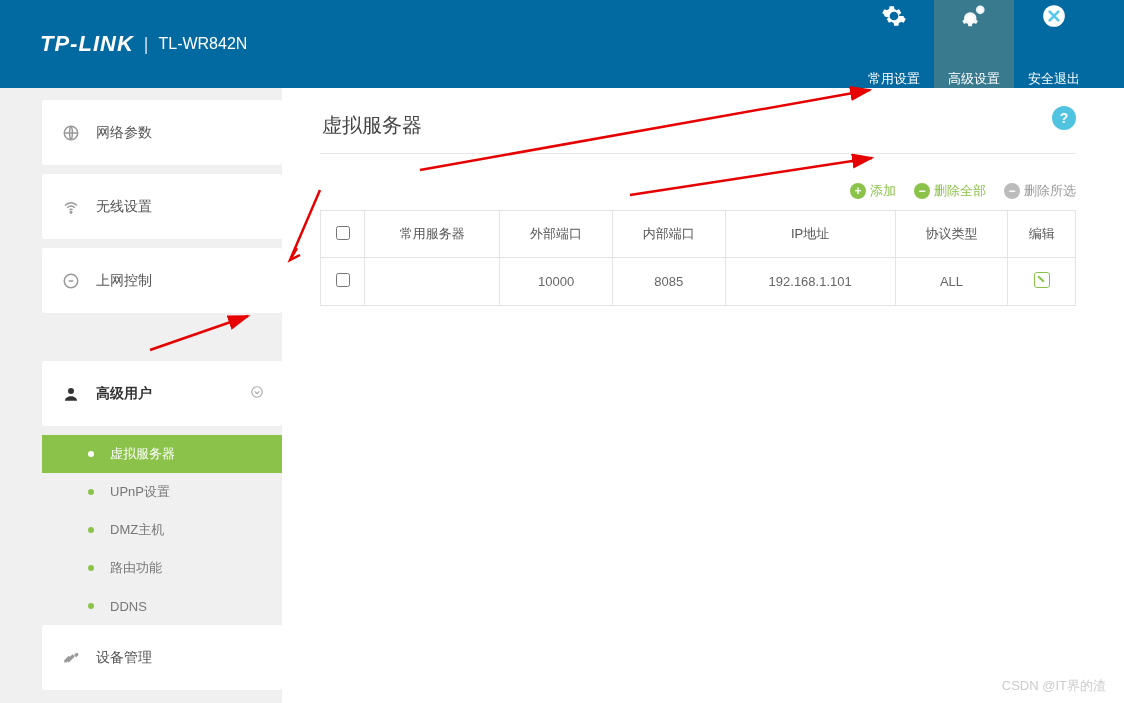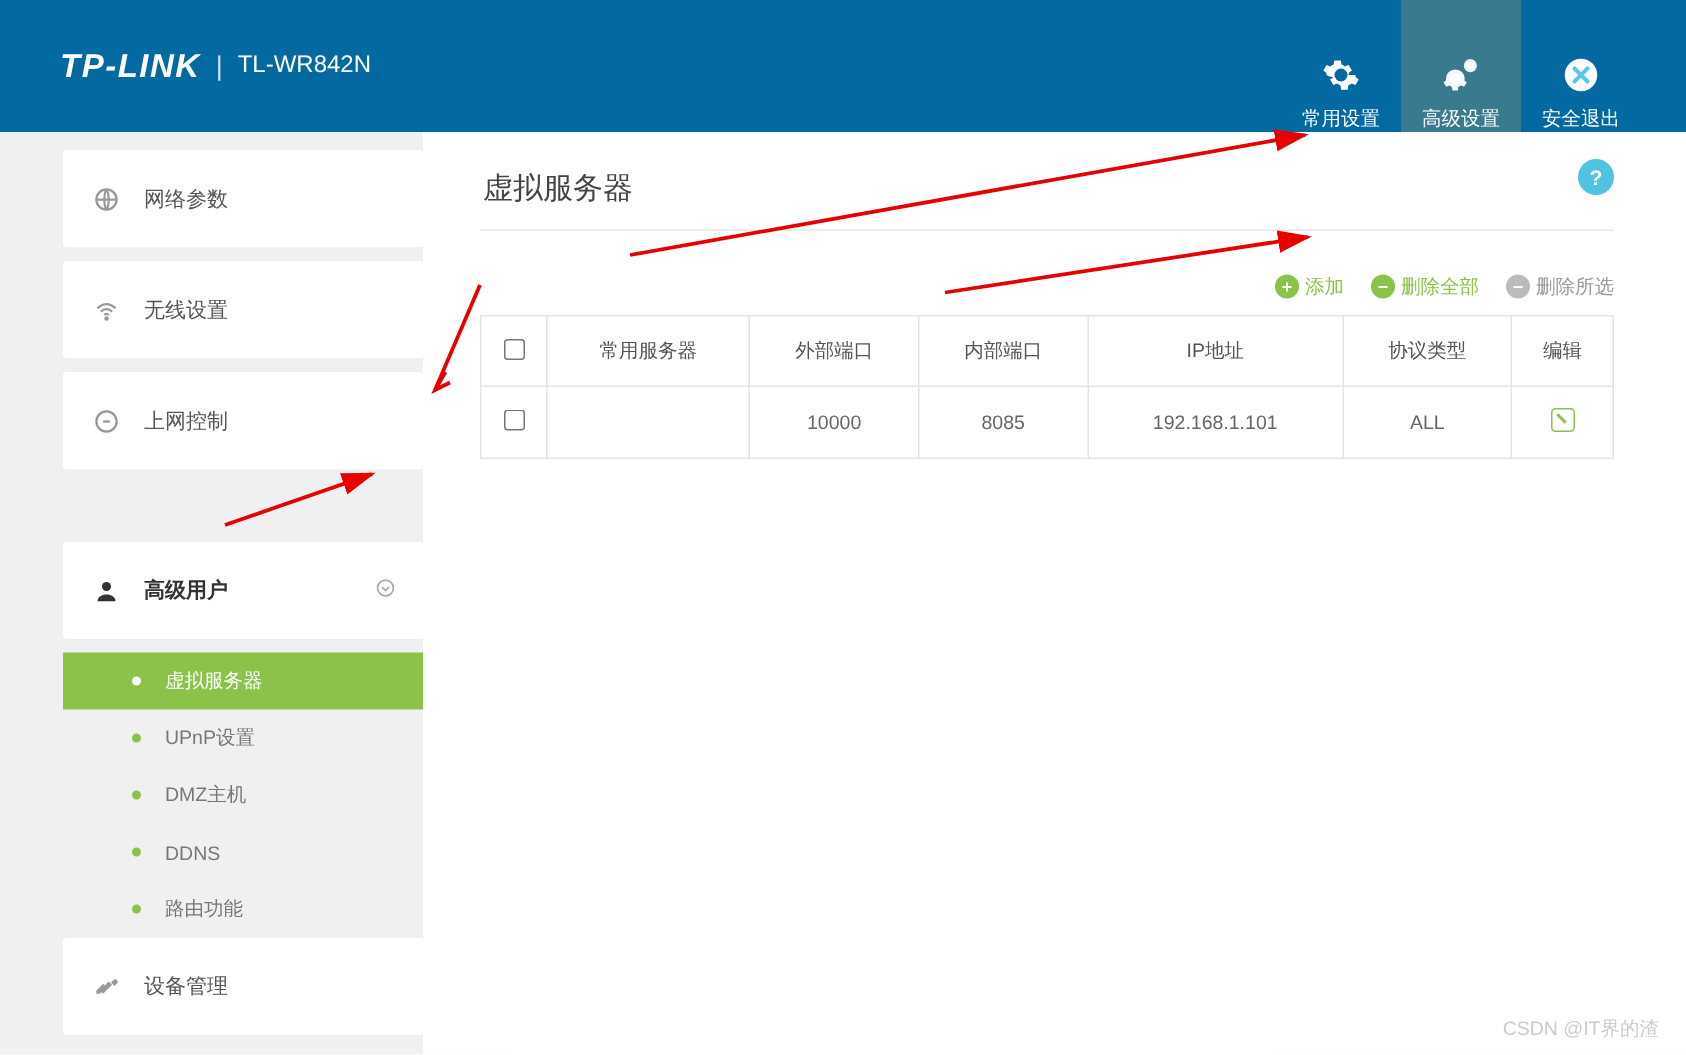--- a/index.html
+++ b/index.html
@@ -9,7 +9,7 @@
 .logo-sep { color:#fff; margin:0 10px; font-size:18px; opacity:.8; }
 .model { color:#fff; font-size:16px; }
 .header-spacer { flex:1; }
-.hitem { display:flex; flex-direction:column; align-items:center; justify-content:flex-end; color:#fff; width:80px; height:88px; cursor:pointer; font-size:13px; }
+.hitem { display:flex; flex-direction:column; align-items:center; justify-content:space-between; color:#fff; width:80px; height:88px; cursor:pointer; font-size:13px; }
 .hitem.active { background:#3a7a8f; }
 .hitem .hicon { width:32px; height:32px; margin-bottom:4px; display:flex; align-items:center; justify-content:center; }
 .container { display:flex; height:615px; background:#f0f0f0; }

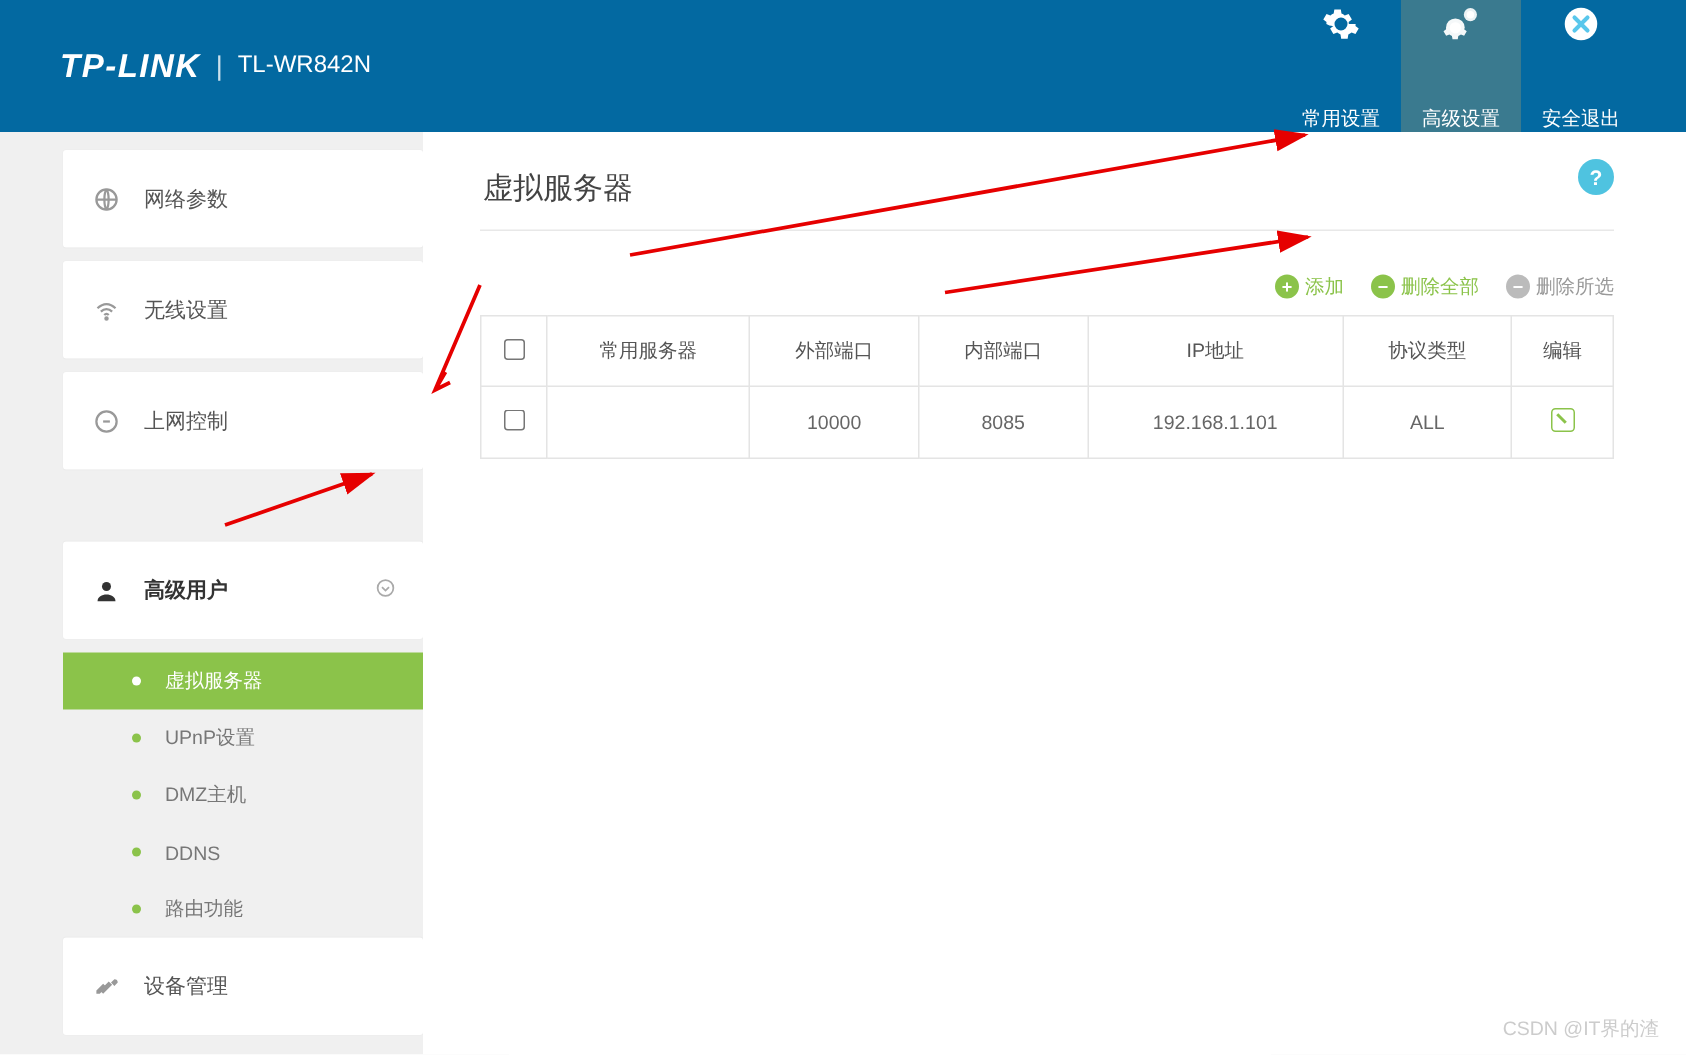--- a/index.html
+++ b/index.html
@@ -138,11 +138,11 @@
         </div>
       <div class="subitem">
           <span class="dot"></span>
+          <span>路由功能</span>
+        </div>
+      <div class="subitem">
+          <span class="dot"></span>
           <span>DDNS</span>
-        </div>
-      <div class="subitem">
-          <span class="dot"></span>
-          <span>路由功能</span>
         </div>
     </div>
     <div class="side-card">

